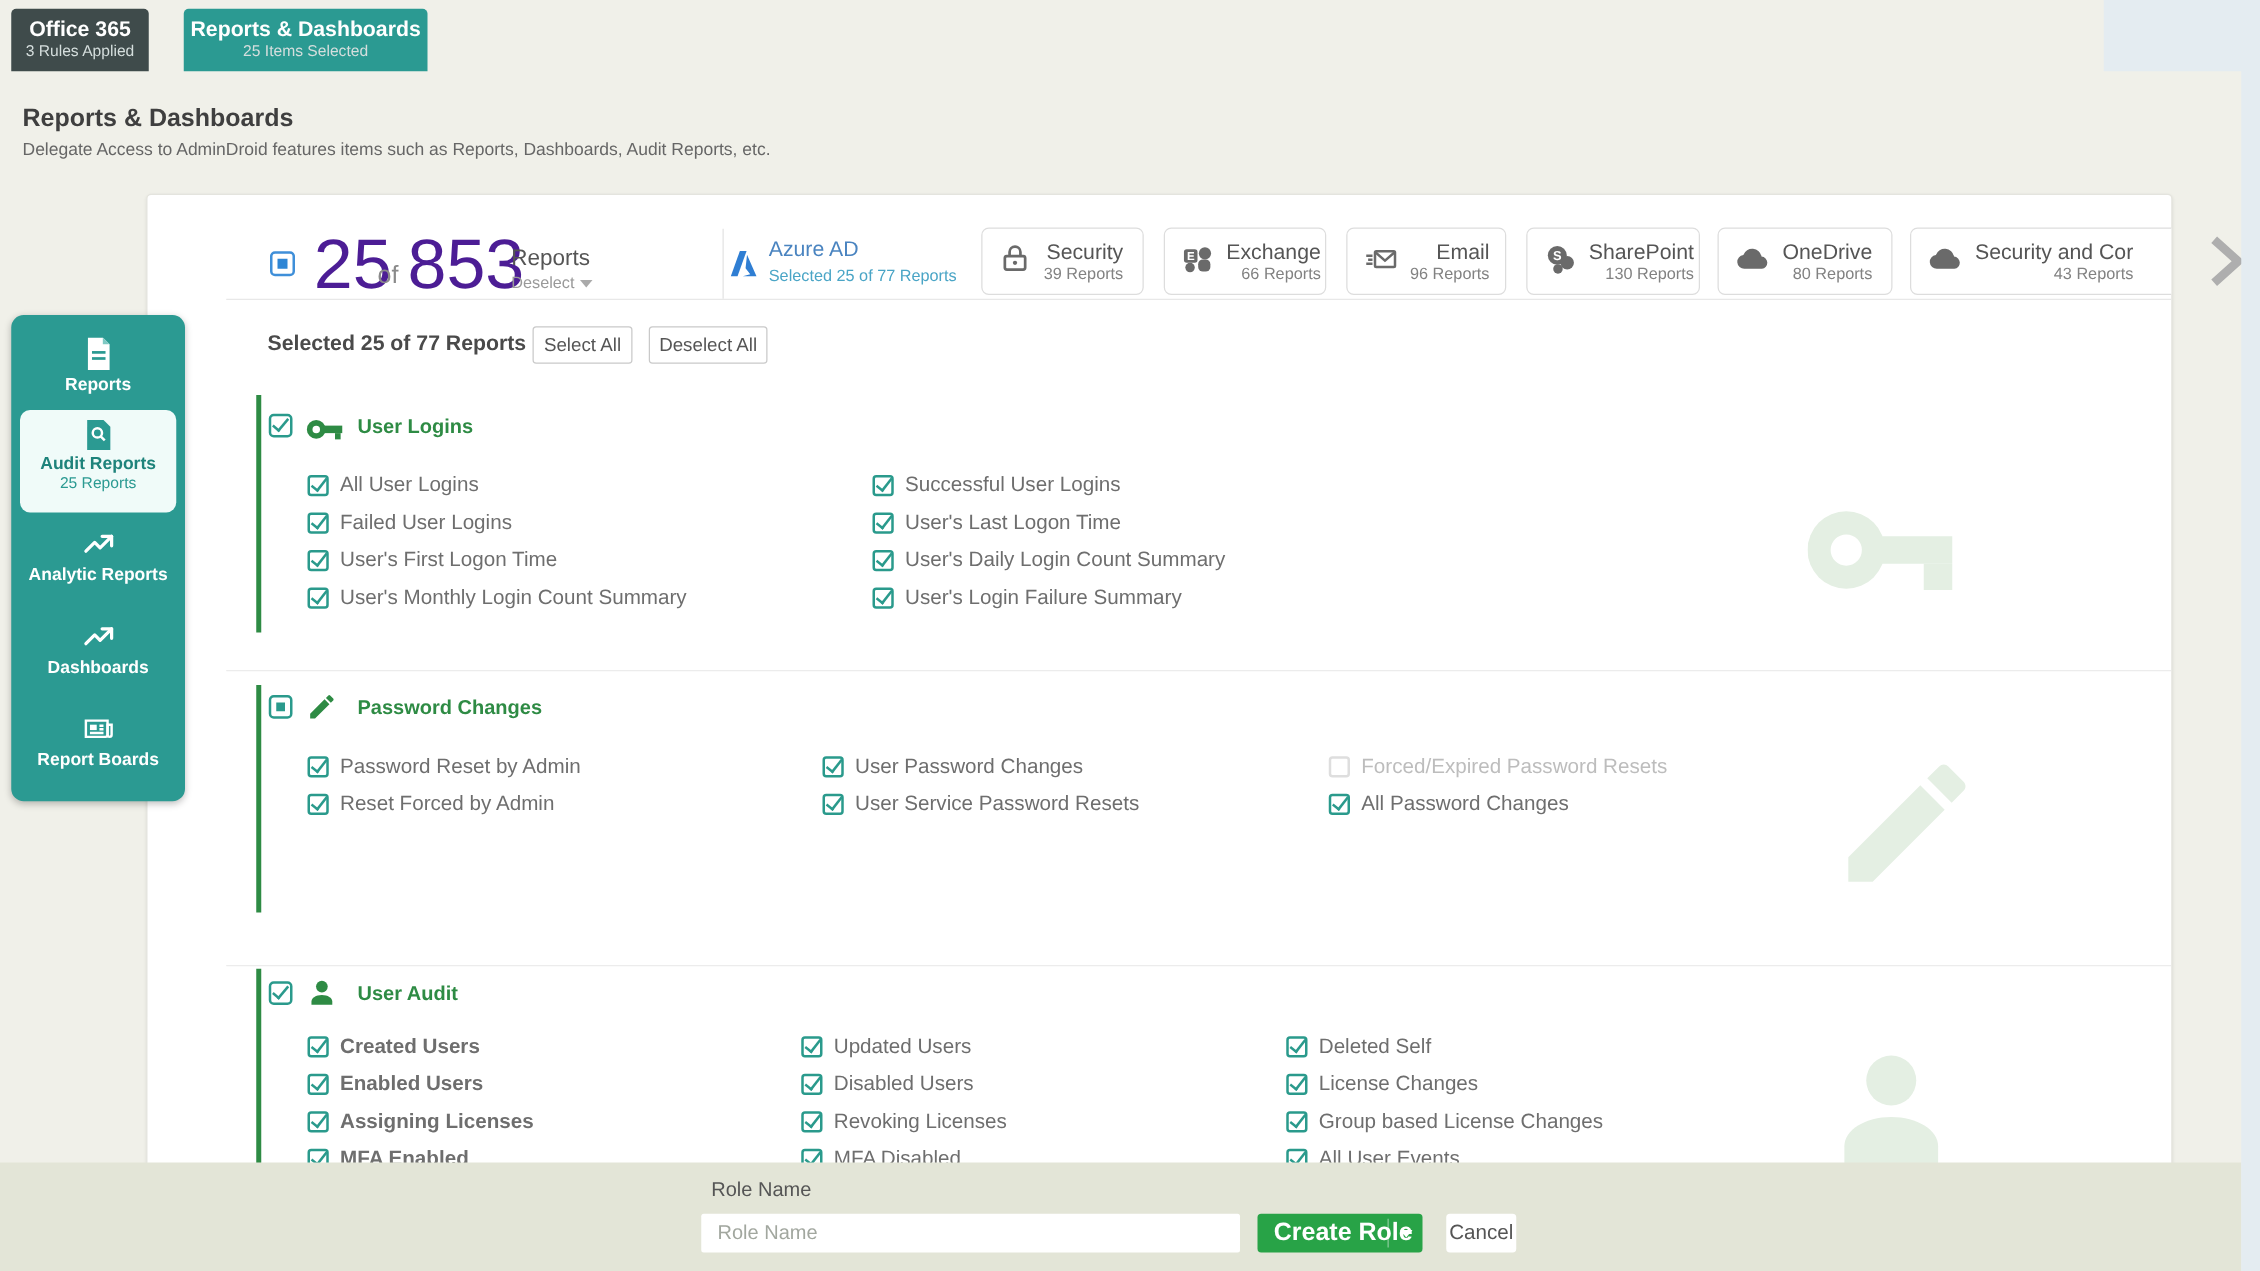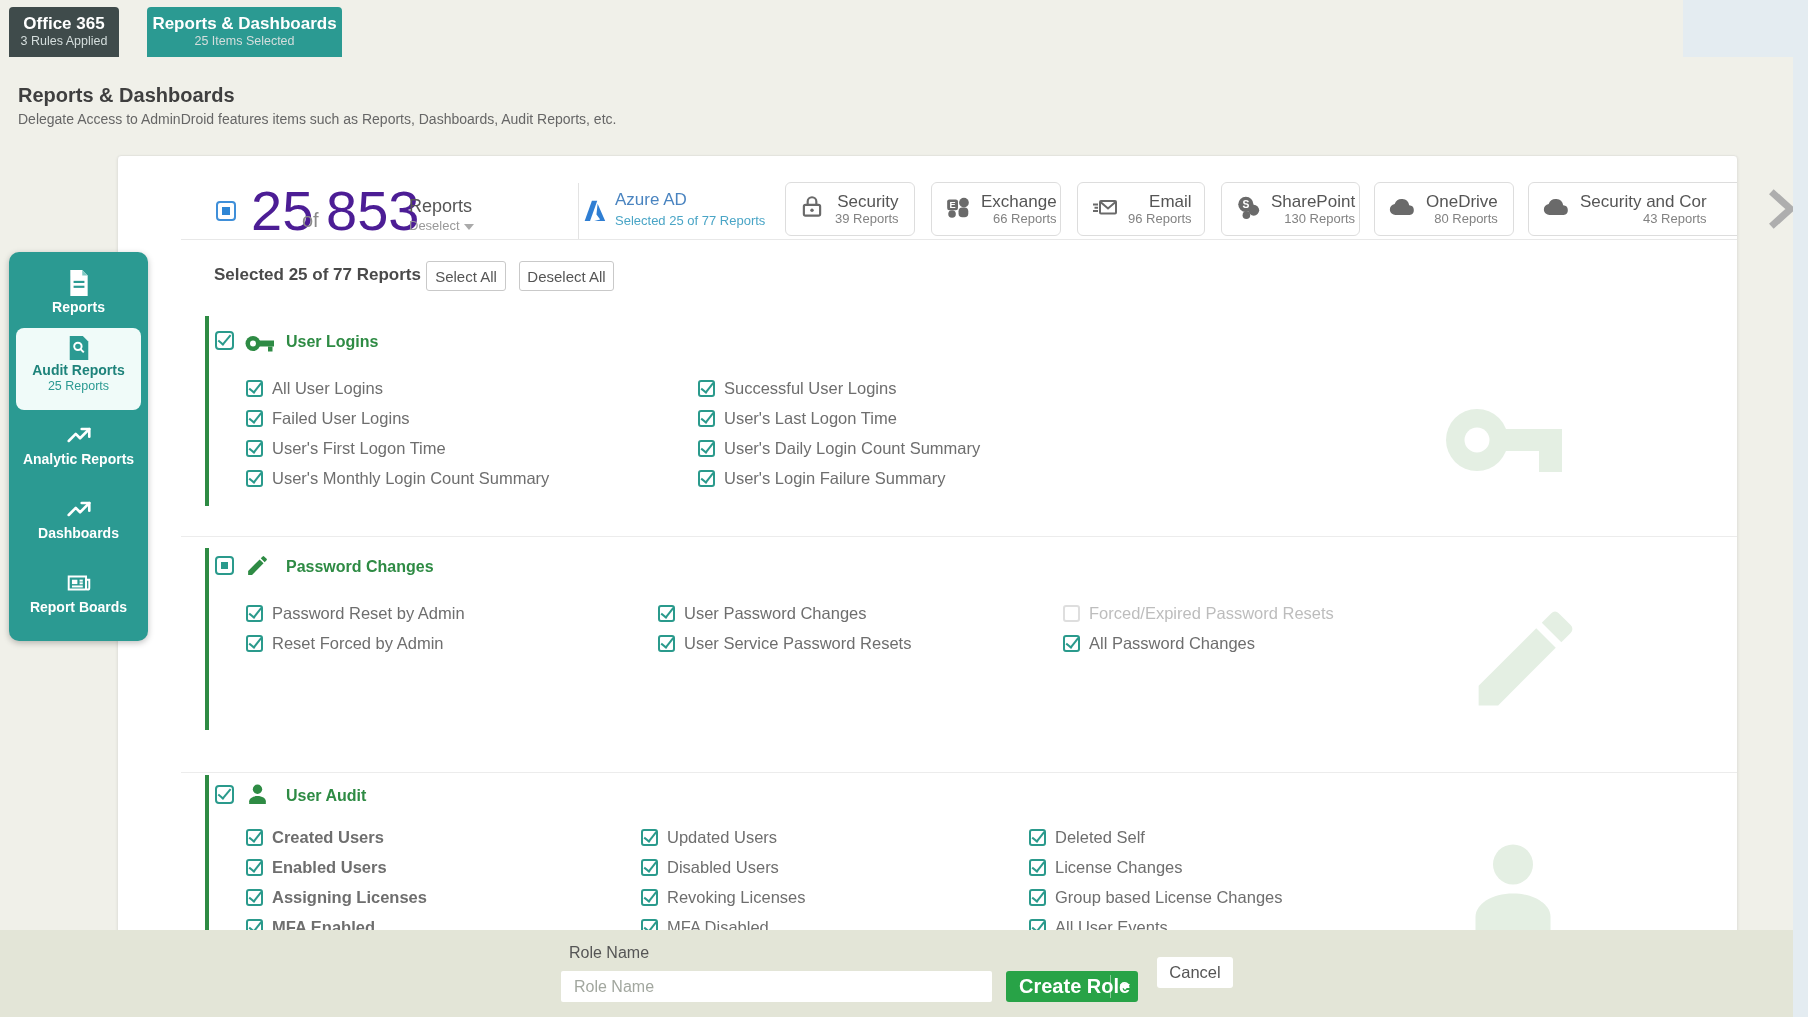--- a/index.html
+++ b/index.html
@@ -81,7 +81,7 @@
   .f-create-label { color:#fff; font-size:20px; font-weight:bold; padding-left:13px; }
   .f-create-sep { position:absolute; right:27px; top:4px; bottom:4px; width:1px; background:rgba(255,255,255,0.45); }
   .f-create-caret { position:absolute; right:8px; top:13px; width:0; height:0; border-left:5.5px solid transparent; border-right:5.5px solid transparent; border-top:6.5px solid #fff; }
-  .f-cancel { position:absolute; left:1157px; top:27px; width:76px; height:31px; background:#fff; border-radius:3px; display:flex; align-items:center; justify-content:center; font-size:16.5px; color:#555; }
+  .f-cancel { position:absolute; left:1157px; top:41px; width:56px; height:31px; background:#fff; border-radius:3px; display:flex; align-items:center; justify-content:center; font-size:16.5px; color:#555; }
 </style>
 </head>
 <body>

